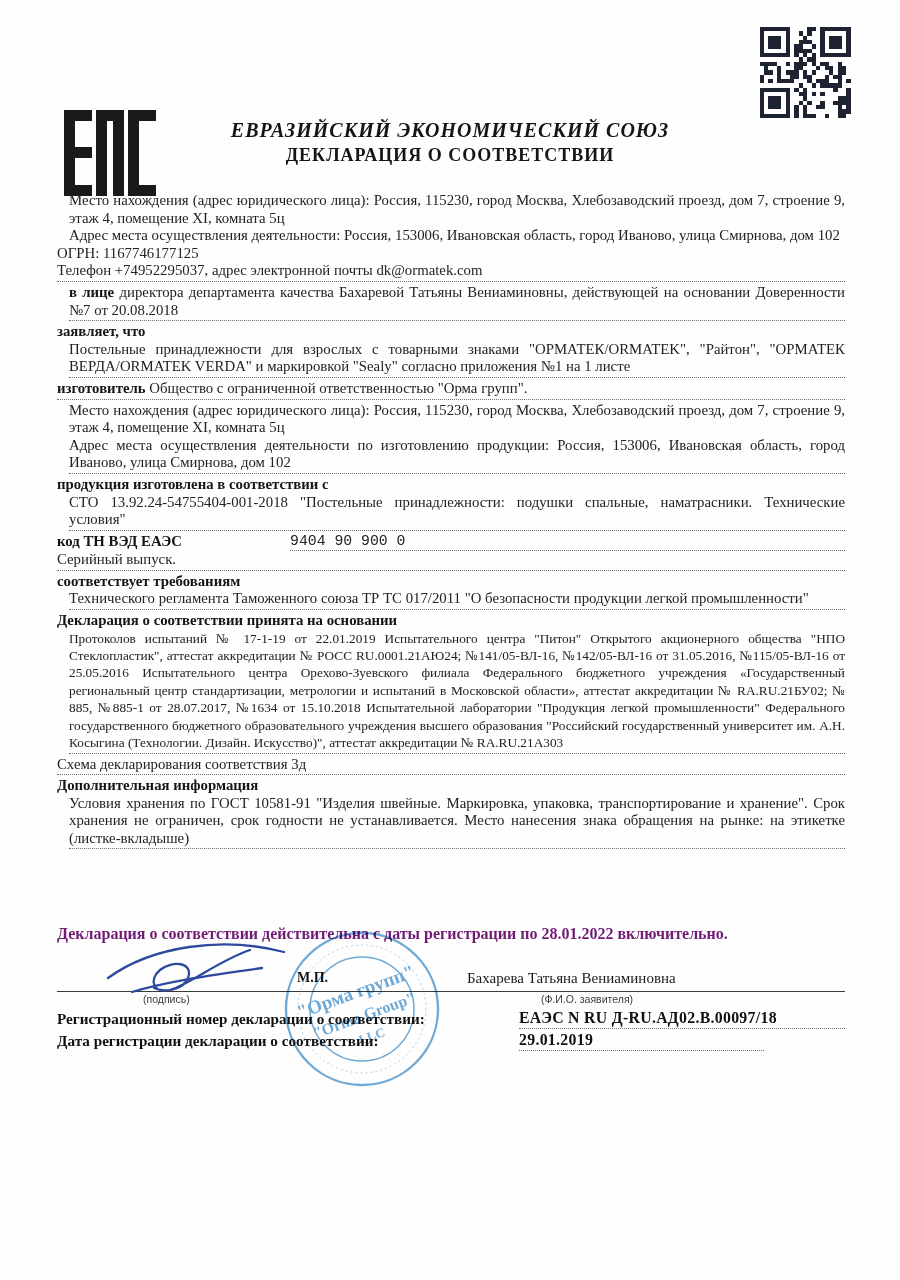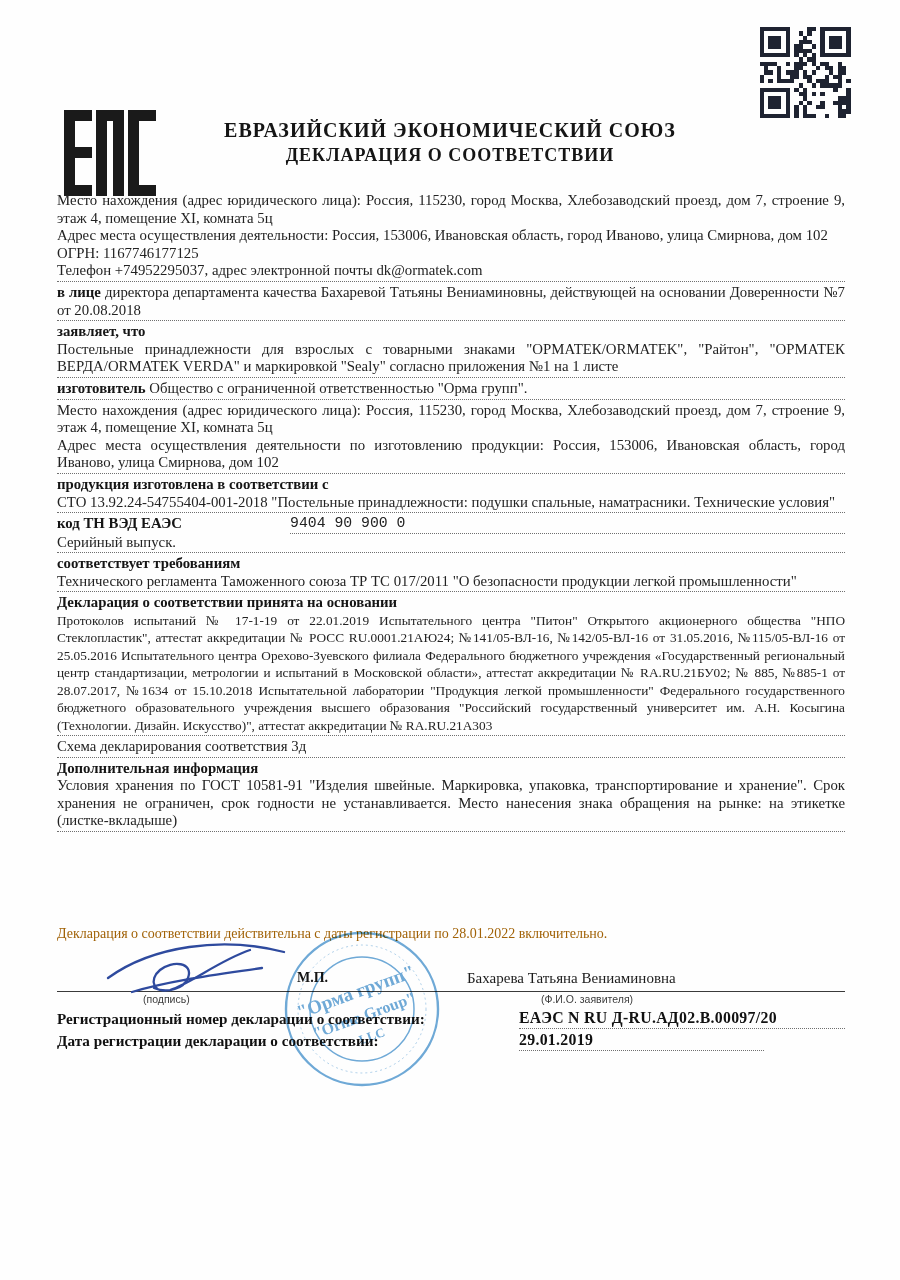--- a/index.html
+++ b/index.html
@@ -14,7 +14,7 @@
   .eac{position:absolute;left:64px;top:110px;}
   .doc-title{position:absolute;top:118px;left:0;width:100%;text-align:center;
              font-weight:bold;color:#151515;}
-  .doc-title .t1{font-size:20px;line-height:25px;letter-spacing:1px;}
+  .doc-title .t1{font-size:20px;line-height:25px;letter-spacing:1px;font-style:italic;}
   .doc-title .t2{font-size:18px;line-height:24px;letter-spacing:1px;}
   
   .content{position:absolute;left:57px;top:192px;width:788px;}

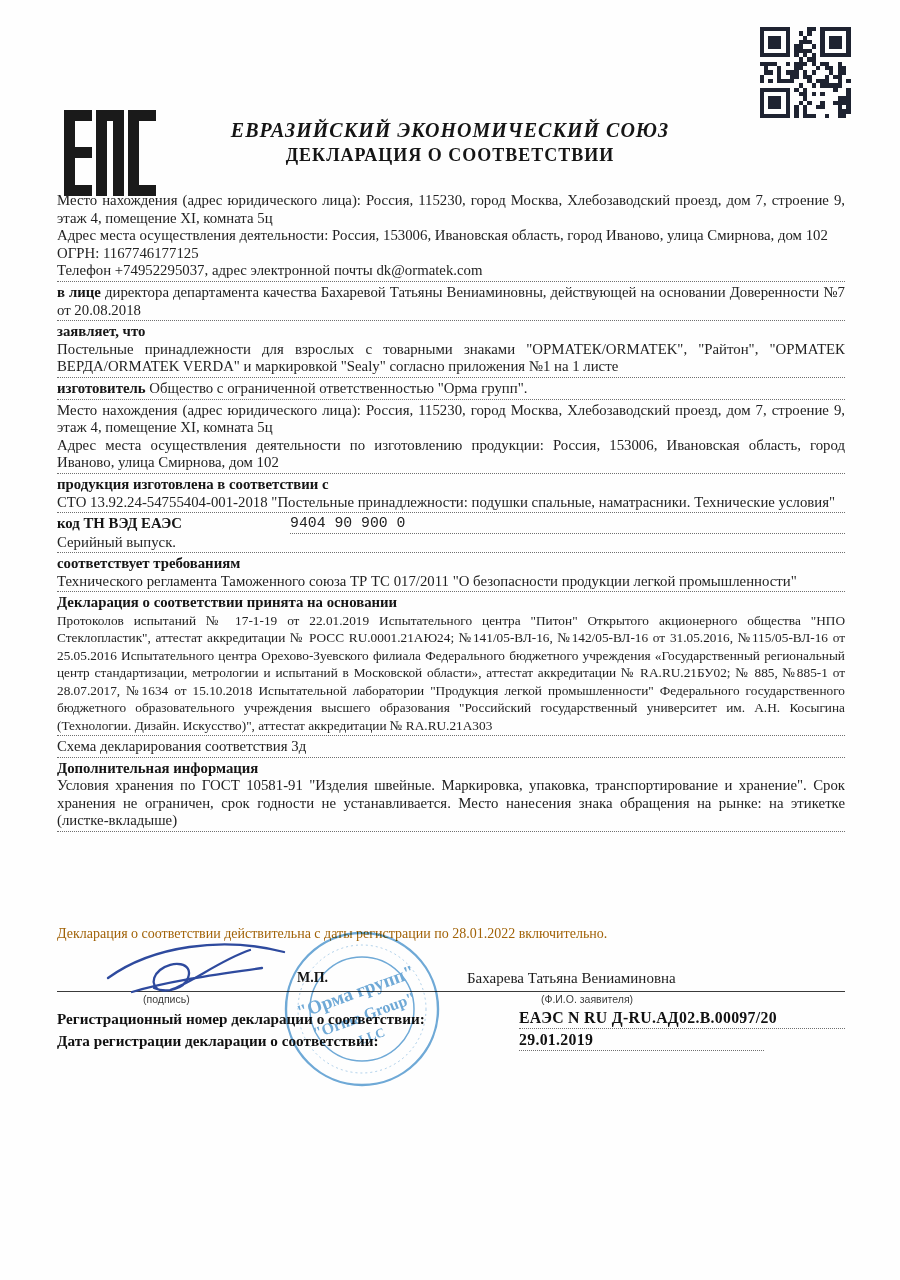--- a/index.html
+++ b/index.html
@@ -22,7 +22,7 @@
   .blk b{color:#151515;}
   .hdr{font-weight:bold;color:#151515;}
   .sep{border-bottom:1.5px dotted var(--line-dot);padding-bottom:1px;margin-bottom:2px;}
-  .just{text-align:justify;}
+  .just{text-align:justify;margin-left:12px;}
   .small{font-size:13.3px;line-height:17.4px;}
   .coderow{display:flex;gap:48px;}
   .coderow b{width:185px;flex:none;font-size:14.8px;line-height:17.6px;color:#151515;}

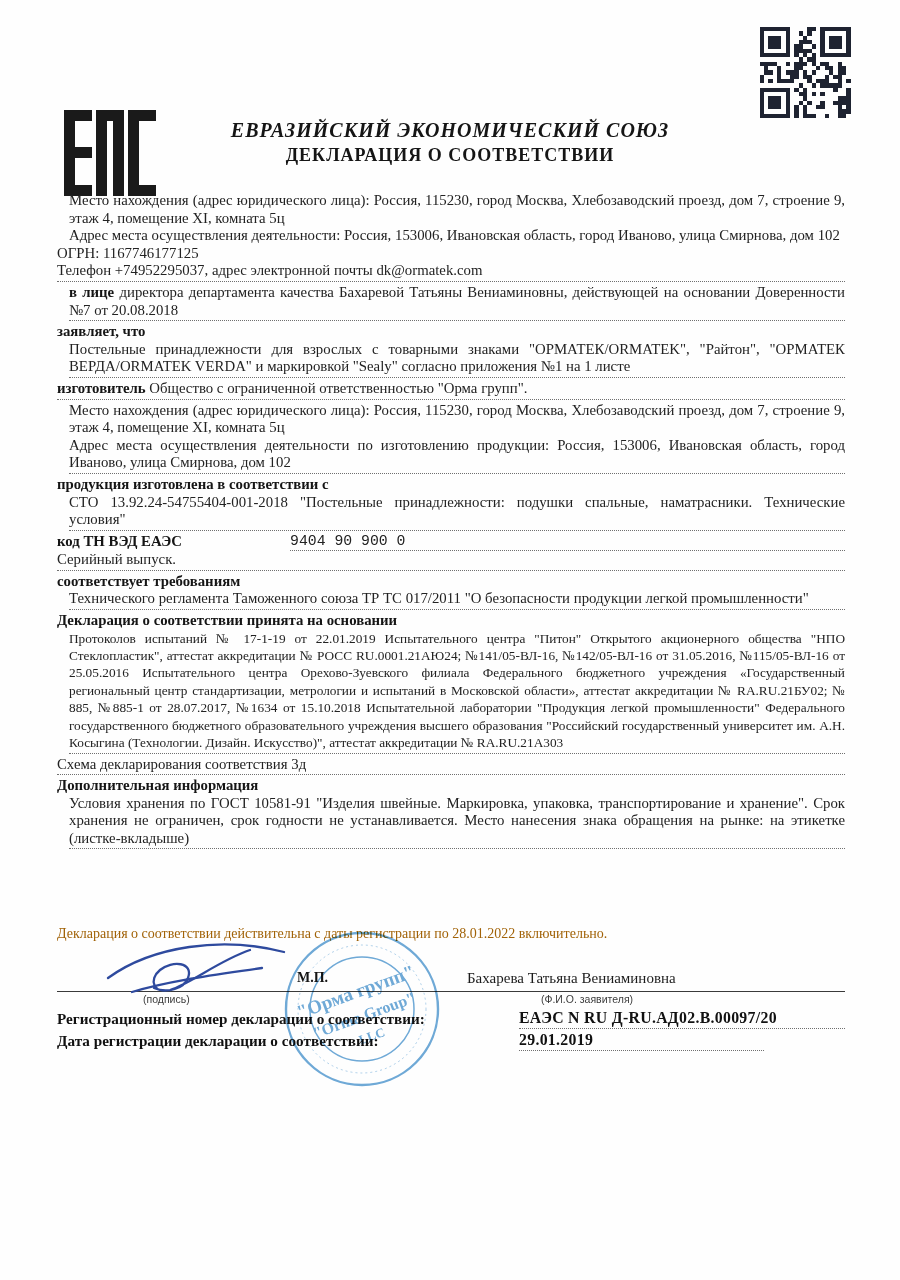--- a/index.html
+++ b/index.html
@@ -30,7 +30,7 @@
                  border-bottom:1.5px dotted var(--line-dot);font-family:Liberation Mono, monospace;}
   
   .footer{position:absolute;left:57px;top:924px;width:788px;}
-  .validity{margin:0;font-weight:normal;font-size:14px;line-height:20px;color:#a16207;}
+  .validity{margin:0;font-weight:bold;font-size:16px;line-height:20px;color:#701a75;}
   .sigrow{position:relative;height:47px;}
   .sig-svg{position:absolute;left:40px;top:-6px;}
   .mp{position:absolute;left:240px;top:26px;font-weight:bold;font-size:14px;color:#151515;z-index:2;}

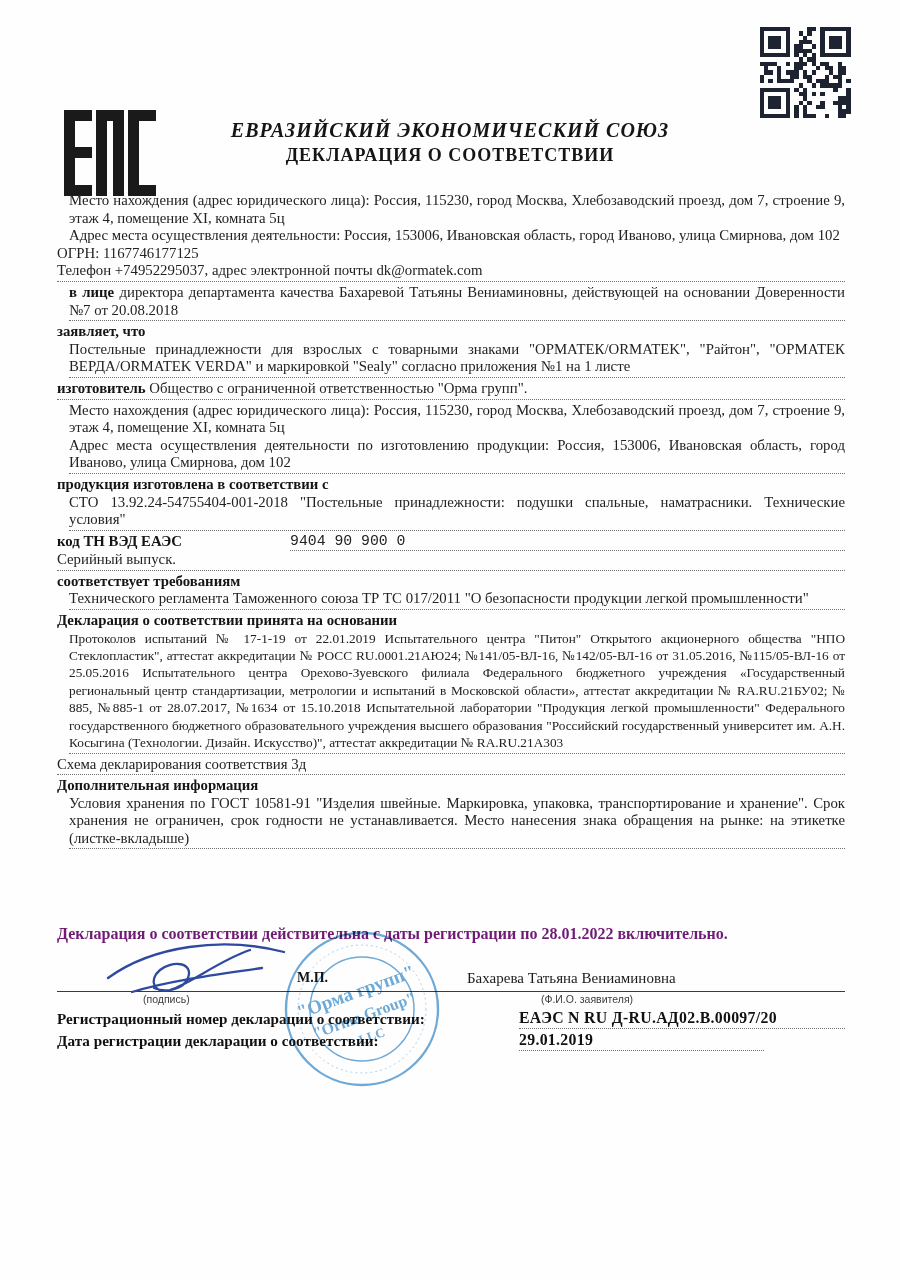--- a/index.html
+++ b/index.html
@@ -272,7 +272,7 @@
 
     <div class="regrow">
       <b>Регистрационный номер декларации о соответствии:</b>
-      <span class="val">ЕАЭС N RU Д-RU.АД02.В.00097/20</span>
+      <span class="val">ЕАЭС N RU Д-RU.АД02.В.00097/18</span>
     </div>
     <div class="regrow">
       <b>Дата регистрации декларации о соответствии:</b>

